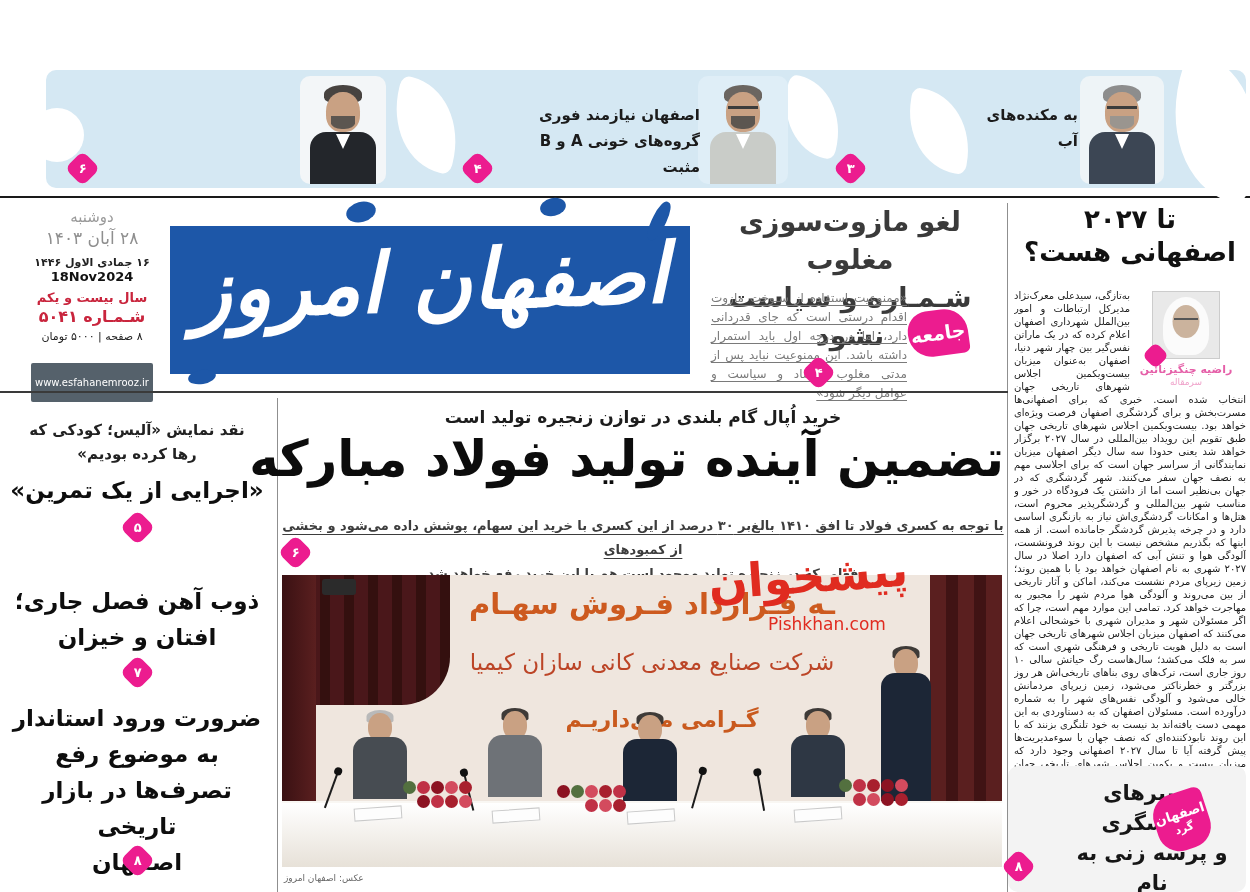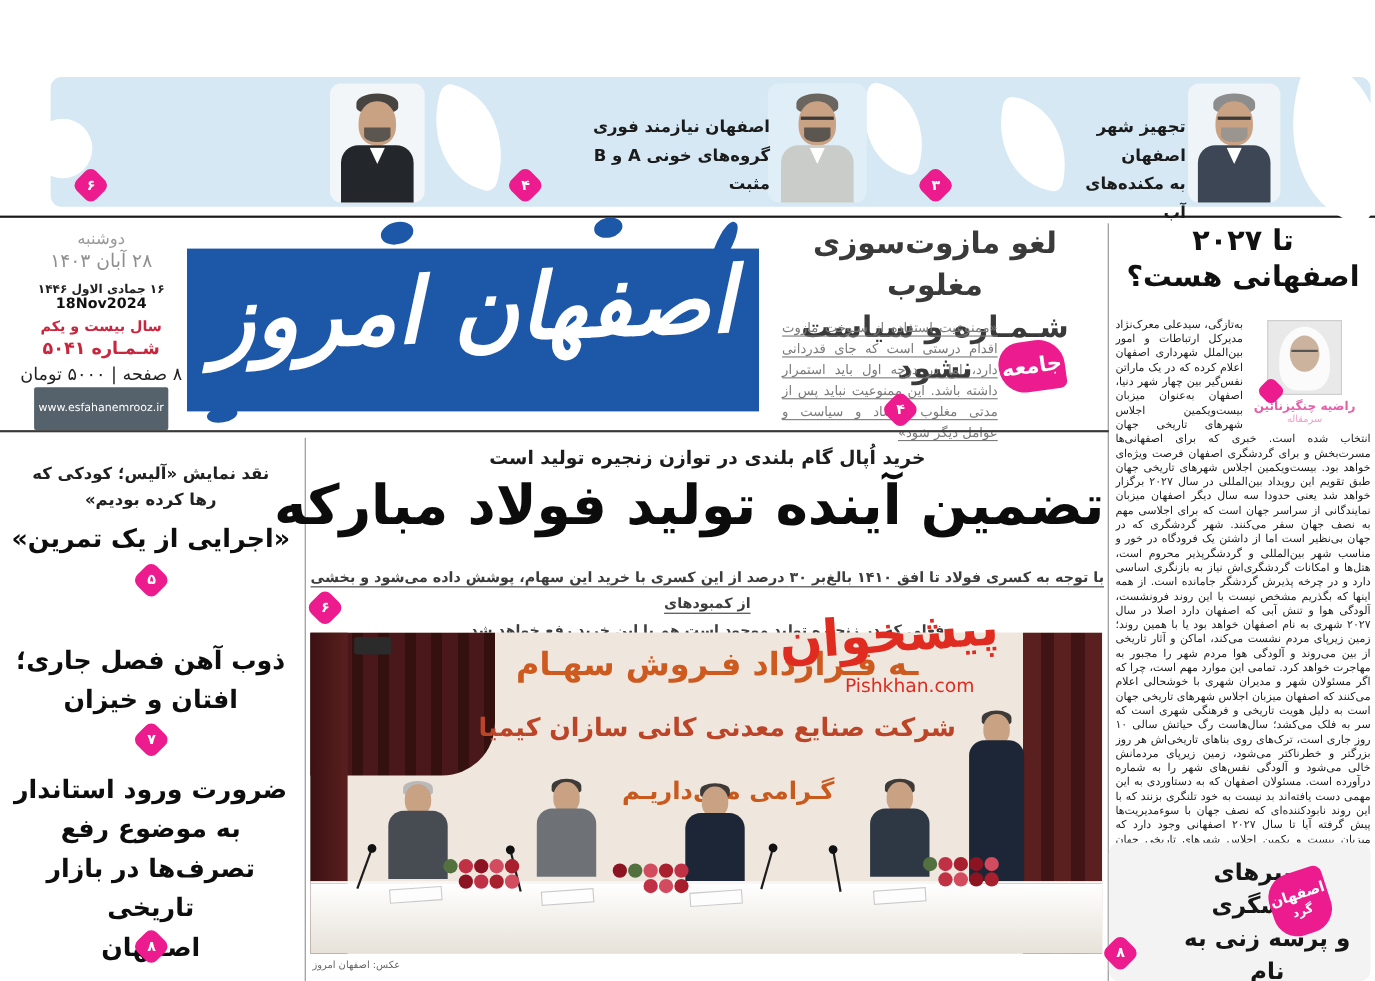--- a/index.html
+++ b/index.html
@@ -141,7 +141,6 @@
       </div>
 
     <div class="teaser-title" style="left:928px;top:32px;width:104px;font-size:15px;line-height:26px">
-      <span style="display:block">تجهیز شهر اصفهان</span>
       <span style="display:block">به مکنده‌های آب</span>
     </div>
     <div class="bust v-a" style="left:1034px;top:6px;width:84px;height:108px">

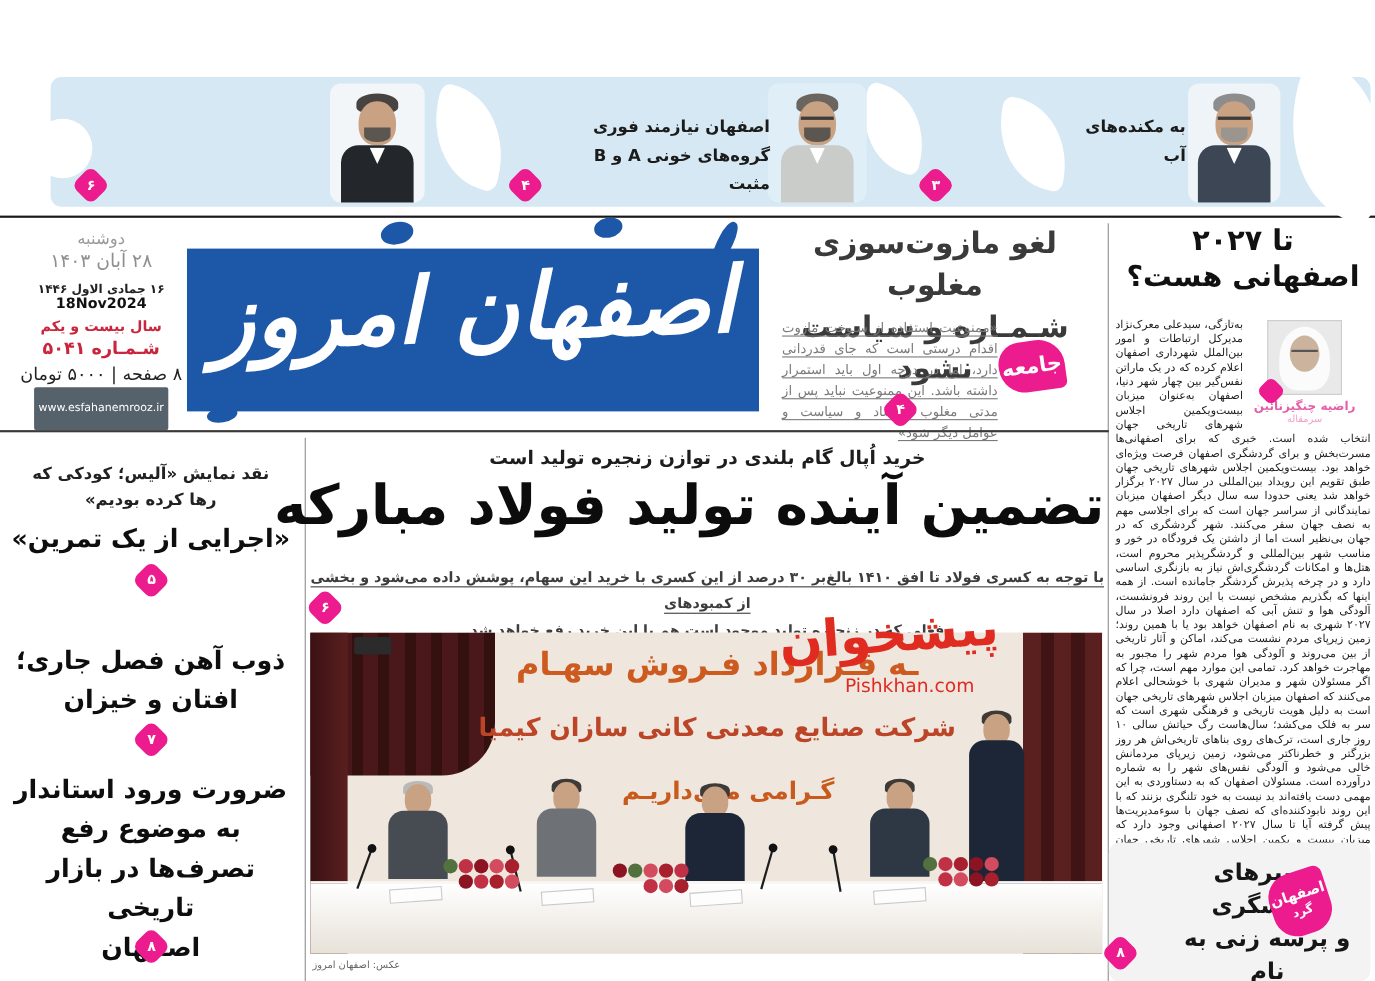--- a/index.html
+++ b/index.html
@@ -34,7 +34,7 @@
   .dateblock .den{font-size:13px;font-weight:bold;color:#111;margin-bottom:6px;direction:ltr}
   .dateblock .yr{color:#c9253d;font-weight:bold;font-size:13px}
   .dateblock .iss{color:#c9253d;font-weight:bold;font-size:16px;margin:2px 0 4px}
-  .dateblock .pp{font-size:16px;color:#222;margin-bottom:3px}
+  .dateblock .pp{font-size:11px;color:#222;margin-bottom:20px}
   .dateblock .web{background:#55616b;color:#fff;font-size:10px;direction:ltr;border-radius:2px;padding:14px 4px;display:inline-block}
   .logo{position:absolute;left:170px;top:226px;width:520px;height:148px;background:#1d57a8;overflow:hidden}
   .logo .cal{position:absolute;left:0;right:0;top:8px;text-align:center;color:#fff;font-size:82px;font-weight:bold;font-style:italic;white-space:nowrap;transform:rotate(-2deg)}

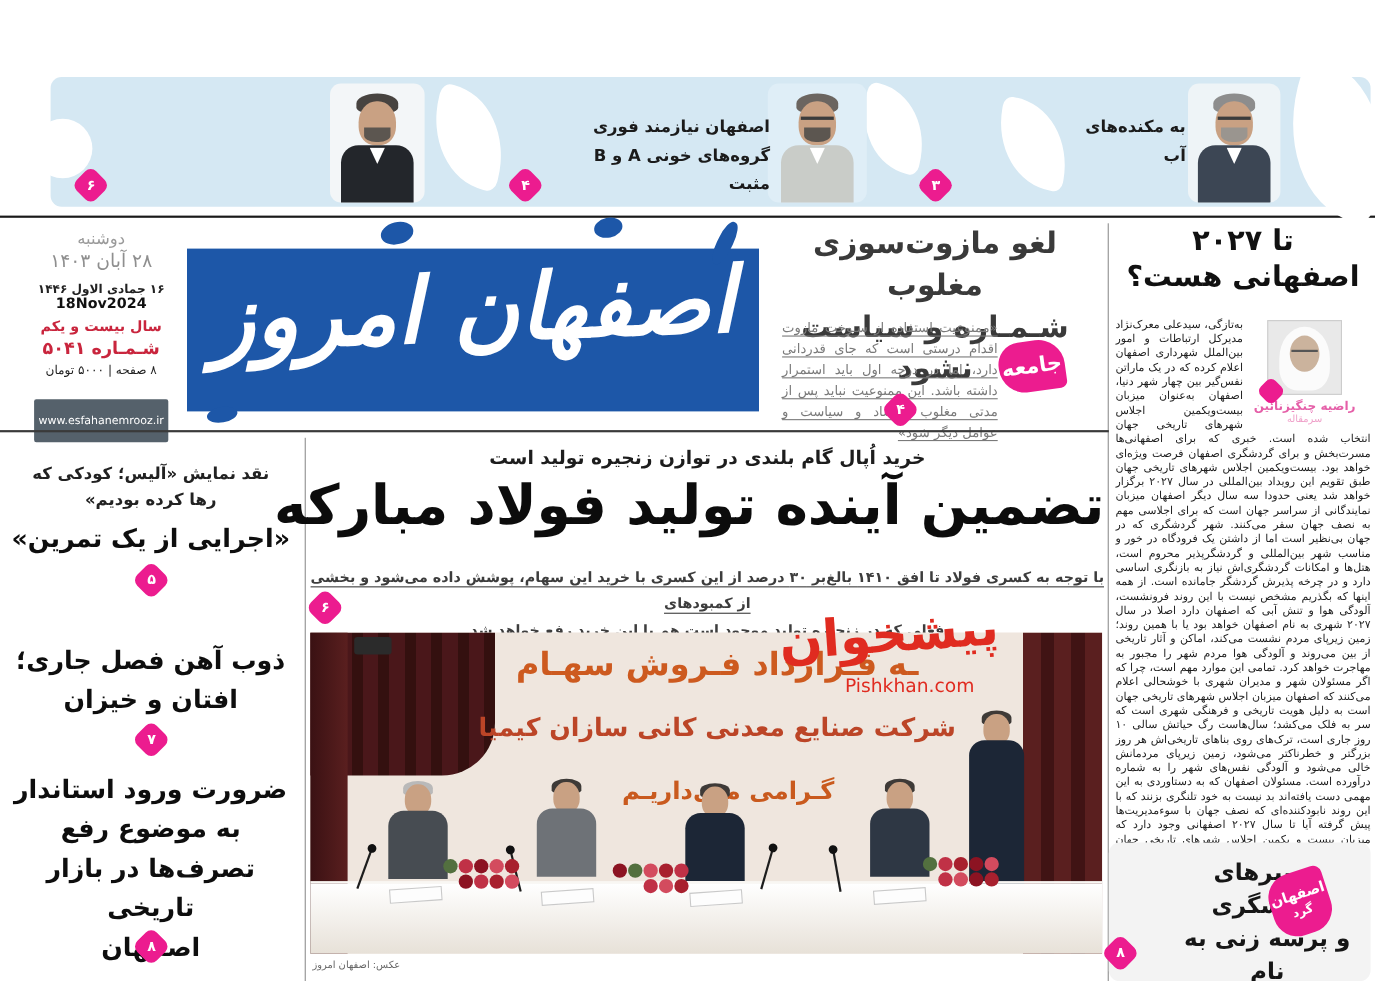--- a/index.html
+++ b/index.html
@@ -79,7 +79,7 @@
   .curtainR{position:absolute;right:0;top:0;width:72px;height:292px;background:repeating-linear-gradient(90deg,#5a1f1f 0 16px,#401314 16px 28px)}
   .projector{position:absolute;left:40px;top:4px;width:34px;height:16px;background:#2b2b2b;border-radius:3px}
   .bd1{position:absolute;left:120px;top:12px;width:500px;text-align:center;font-weight:bold;font-size:29px;color:#cd5a1f;z-index:1}
-  .bd2{position:absolute;left:140px;top:74px;width:460px;text-align:center;font-weight:bold;font-size:23px;color:#bc4527;z-index:1}
+  .bd2{position:absolute;left:140px;top:74px;width:460px;text-align:center;font-weight:normal;font-size:23px;color:#bc4527;z-index:1}
   .bd3{position:absolute;left:250px;top:132px;width:260px;text-align:center;font-weight:bold;font-size:22px;color:#c95a1e;z-index:1}
   .person{position:absolute;z-index:2;width:56px}
   .person .head{position:absolute;left:50%;transform:translateX(-50%);top:0;width:24px;height:28px;background:#c9a183;border-radius:48% 48% 44% 44%}

